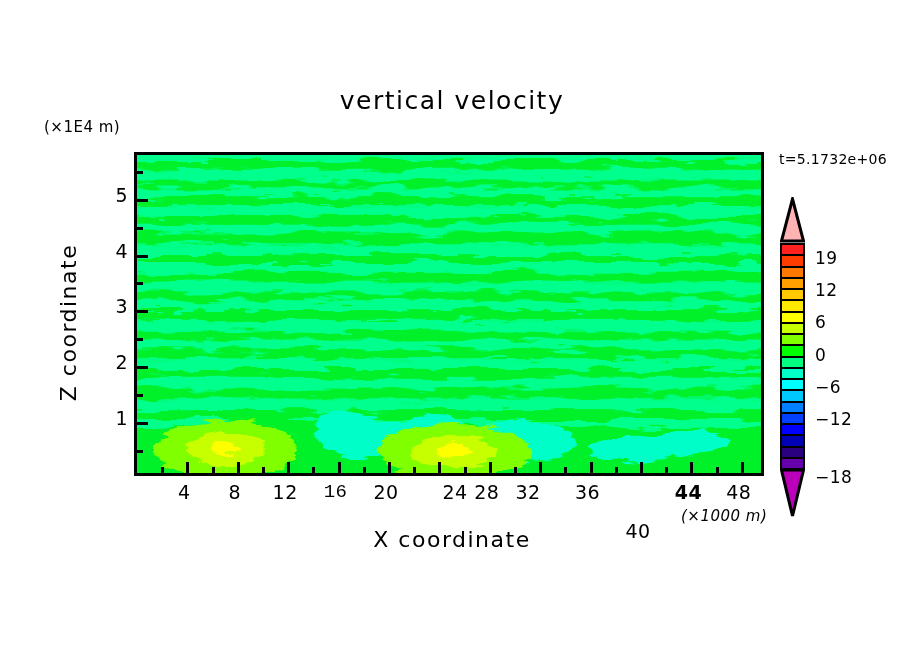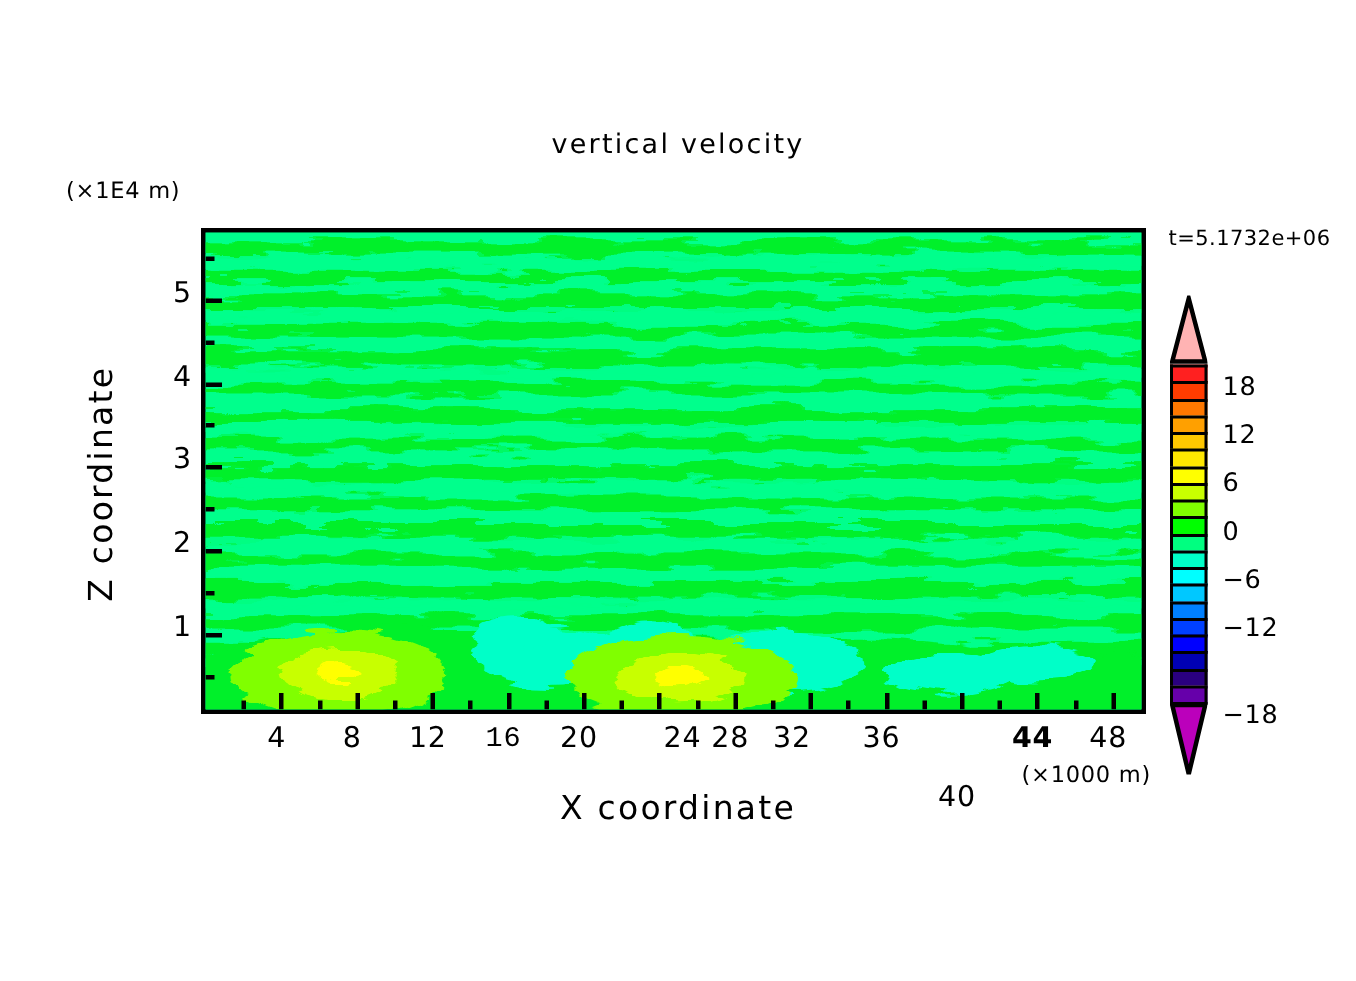--- a/index.html
+++ b/index.html
@@ -10,7 +10,7 @@
 
   
   #title{left:0;top:86px;width:904px;text-align:center;
-         font-size:18px;letter-spacing:1.5px;font-weight:400;color:#000;}
+         font-size:25px;letter-spacing:1.5px;font-weight:400;color:#000;}
 
   
   #yunit{left:44px;top:118px;font-size:15px;letter-spacing:.5px;}

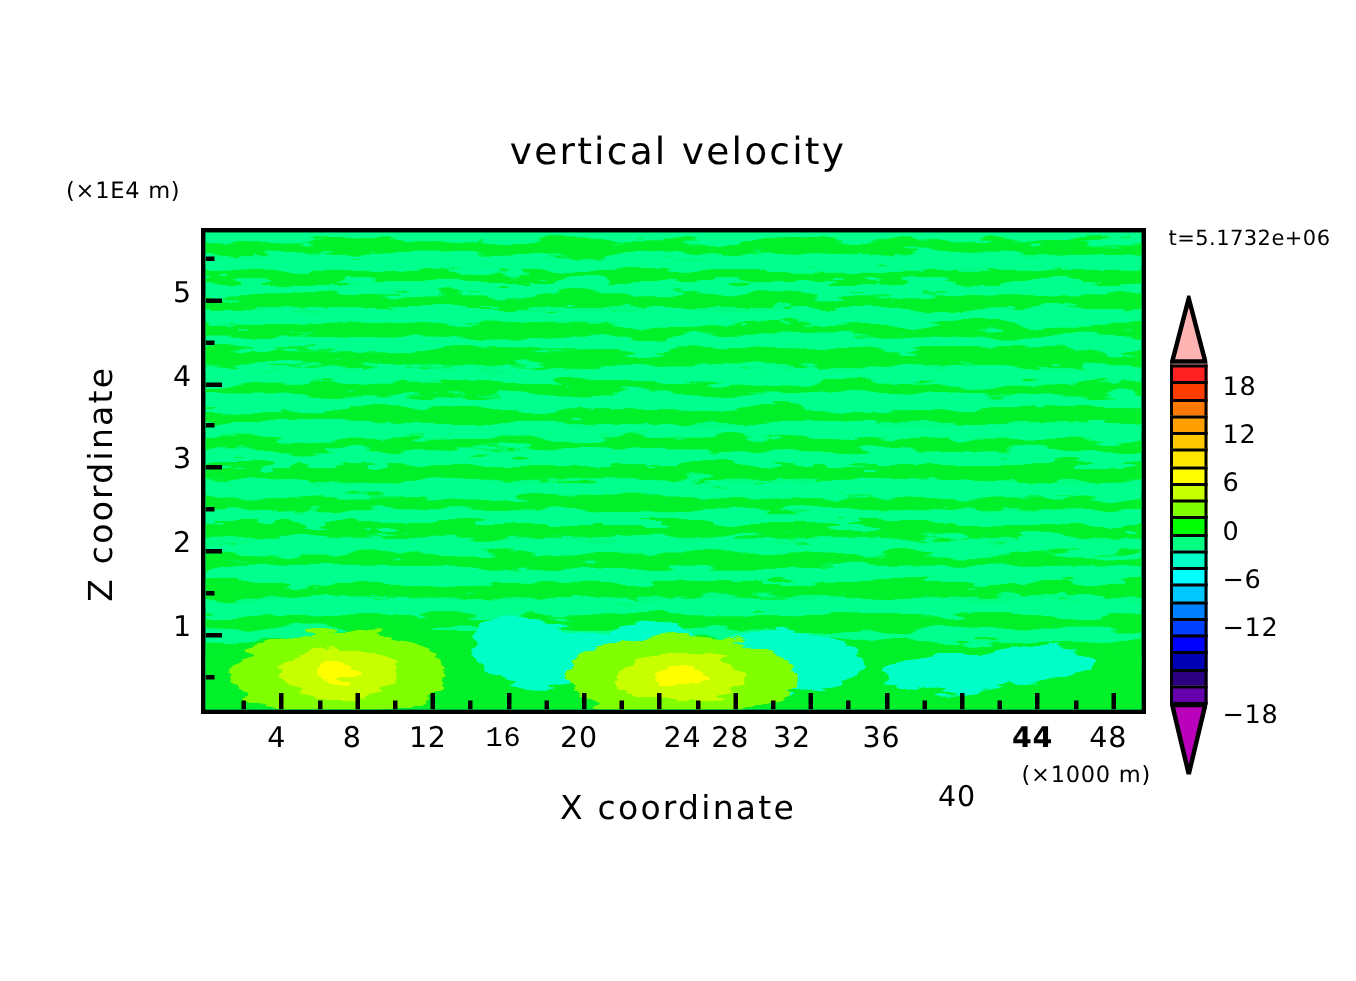--- a/index.html
+++ b/index.html
@@ -247,7 +247,7 @@
       <polygon points="1.5,2 23.5,2 12.5,48" fill="#bb00bb" stroke="#000" stroke-width="3"></polygon>
     </svg></div>
 <div id="cblabels">
-    <div class="cblab" style="top: 259.071px;">18</div>
+    <div class="cblab" style="top: 259.071px;">19</div>
     <div class="cblab" style="top: 291.214px;">12</div>
     <div class="cblab" style="top: 323.357px;">6</div>
     <div class="cblab" style="top: 355.5px;">0</div>

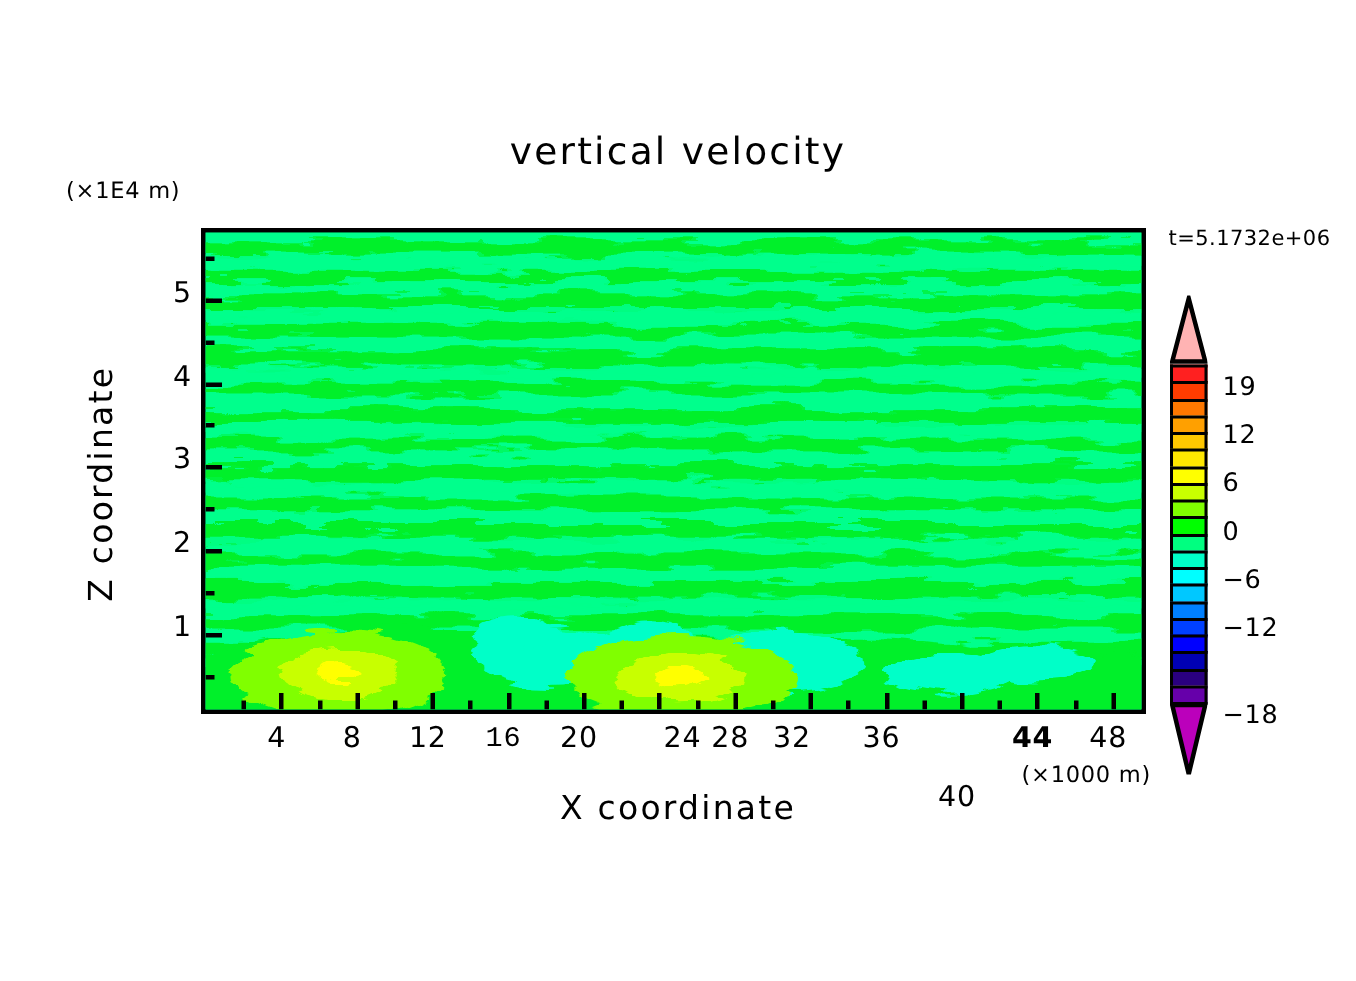--- a/index.html
+++ b/index.html
@@ -14,7 +14,7 @@
 
   
   #yunit{left:44px;top:118px;font-size:15px;letter-spacing:.5px;}
-  #xunit{left:681px;top:507px;font-size:15px;letter-spacing:.5px;}
+  #xunit{left:681px;top:507px;font-size:15px;letter-spacing:.5px;font-style:italic;}
 
   
   #xtitle{left:0;top:527px;width:904px;text-align:center;

